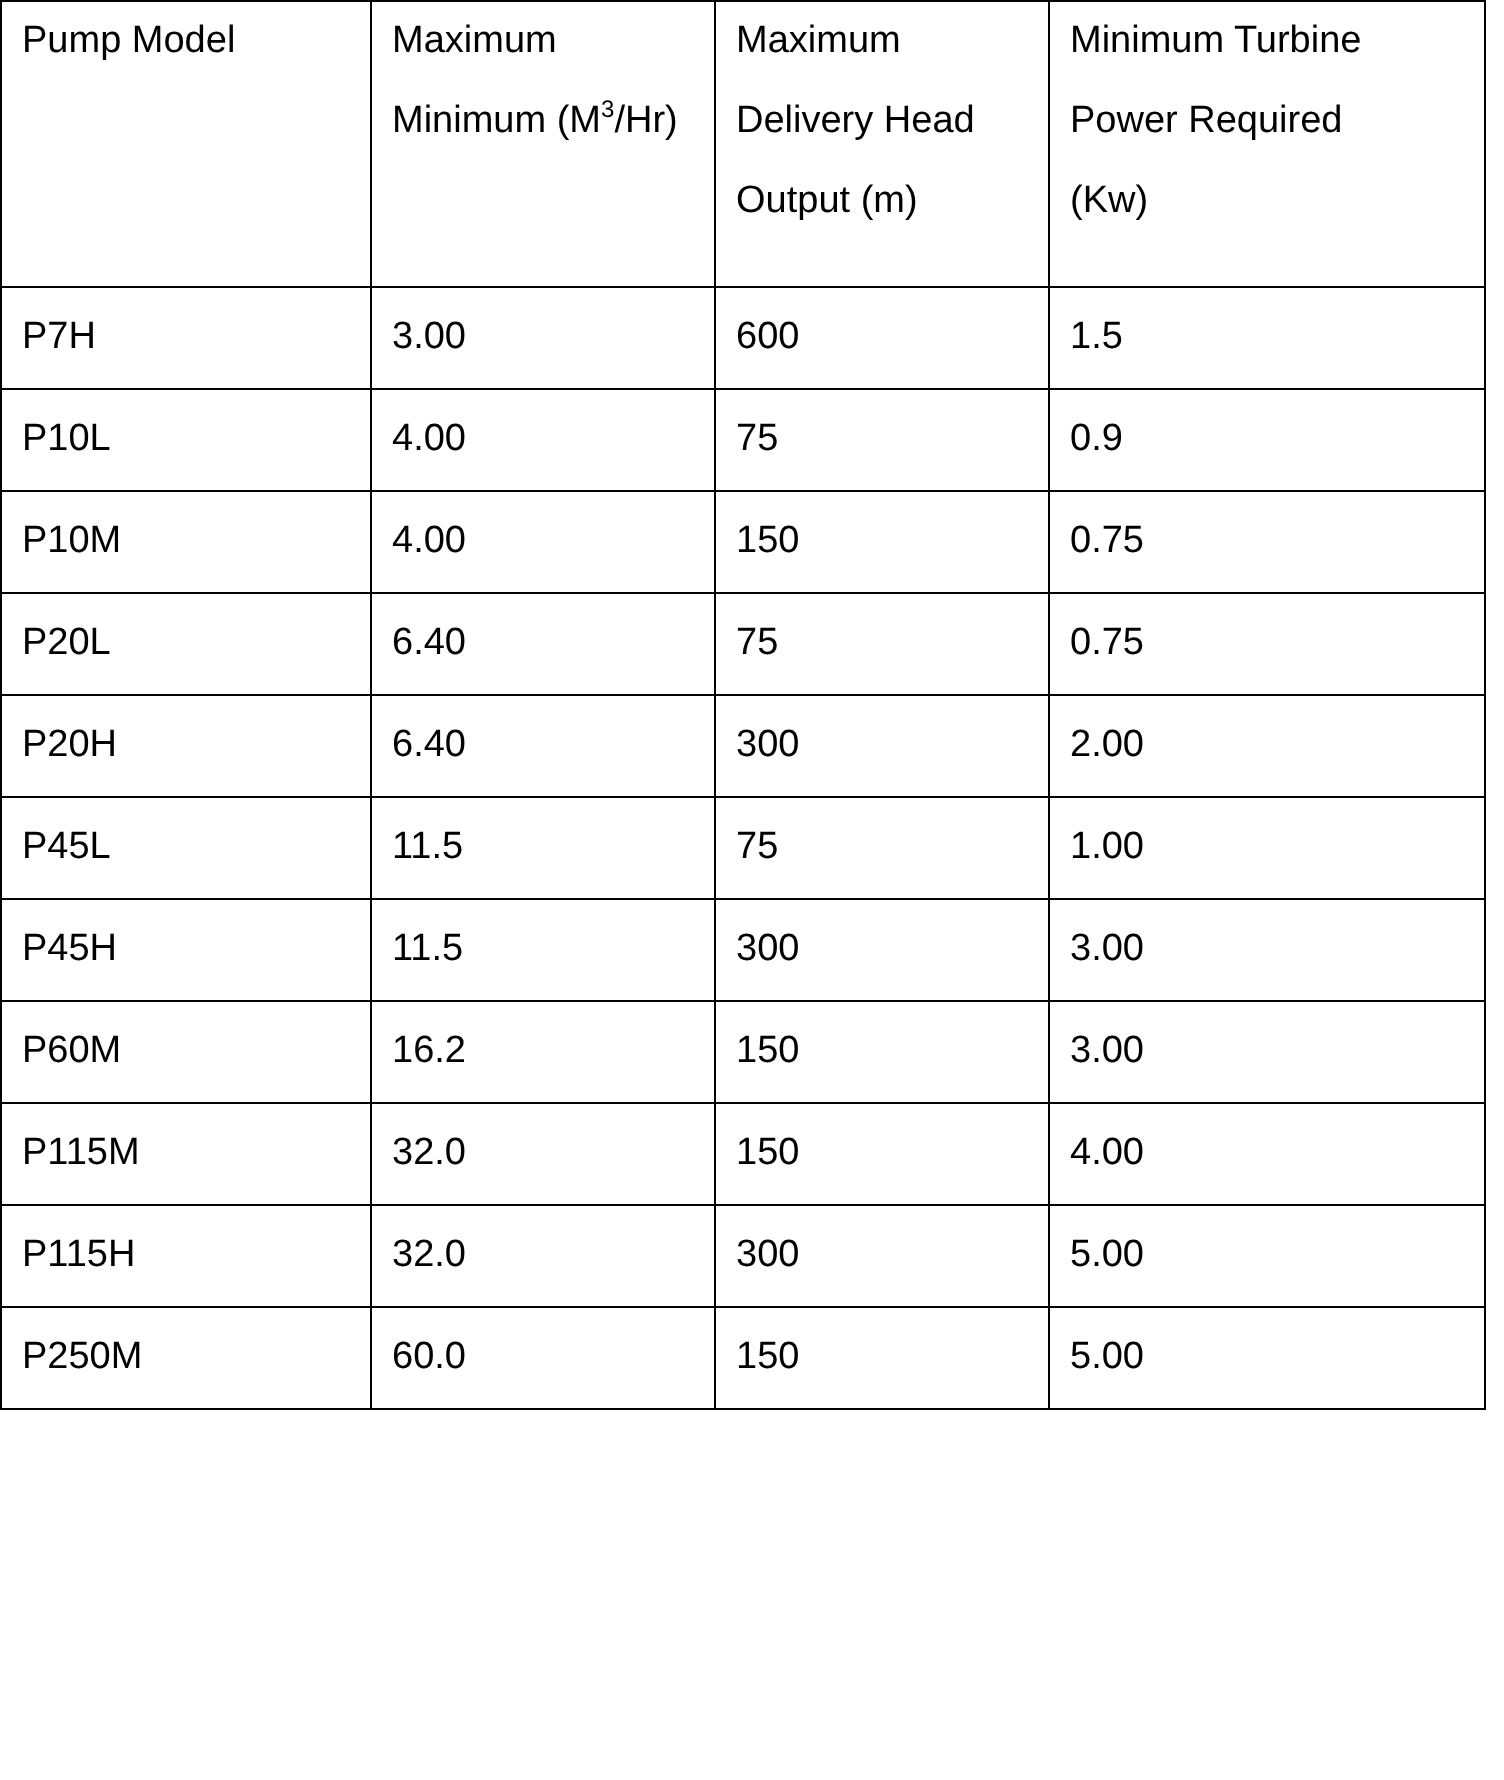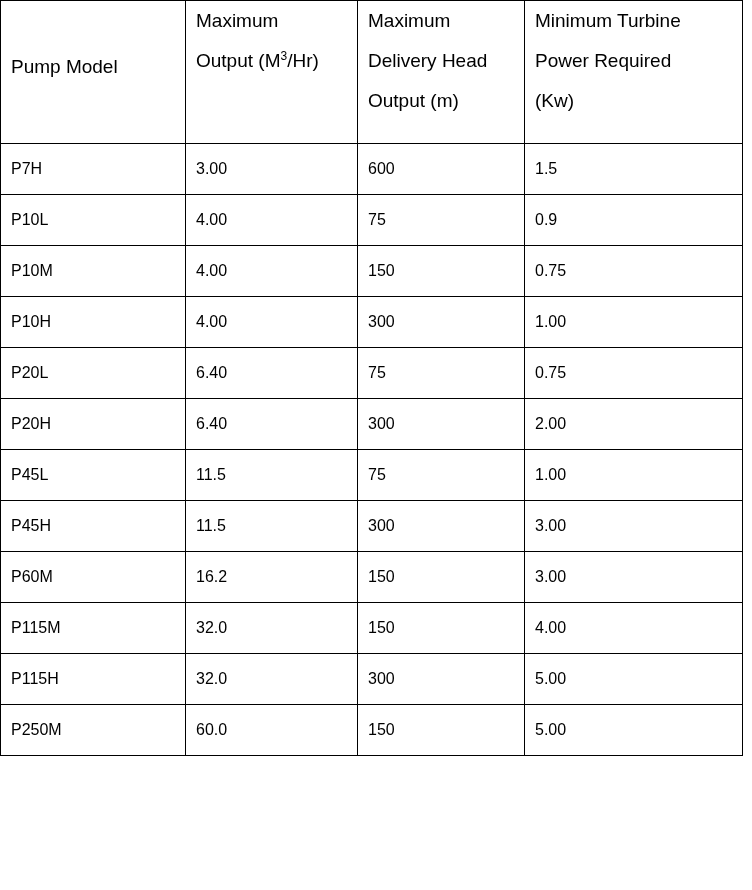--- a/index.html
+++ b/index.html
@@ -53,7 +53,6 @@
   }
   thead .hline { display: block; }
   thead .model-head {
-    padding-top: 46px;
   }
   tbody td {
     height: 50px;

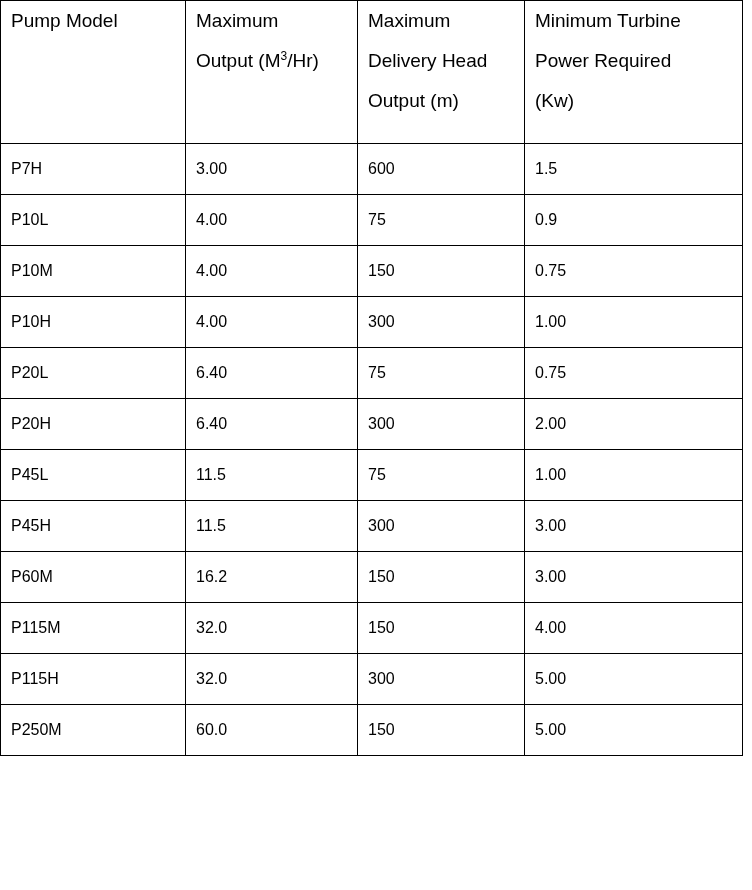--- a/index.html
+++ b/index.html
@@ -88,7 +88,7 @@
         </th>
         <th>
           <span class="cellpad hline">Maximum</span>
-          <span class="cellpad hline"><span>Output (M</span><sup>3</sup><span>/Hr)</span></span>
+          <span class="cellpad hline"><span>Minimum (M</span><sup>3</sup><span>/Hr)</span></span>
         </th>
         <th>
           <span class="cellpad hline">Maximum</span>

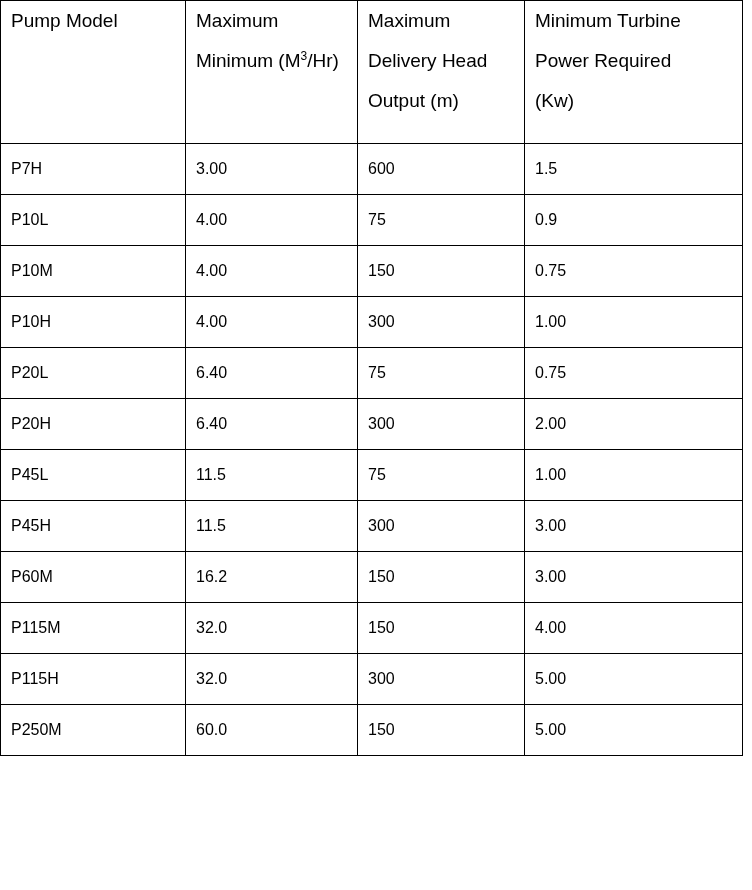--- a/index.html
+++ b/index.html
@@ -56,7 +56,7 @@
   }
   tbody td {
     height: 50px;
-    font-size: 16px;
+    font-size: 19px;
     line-height: 50px;
   }
   tbody .cellpad {

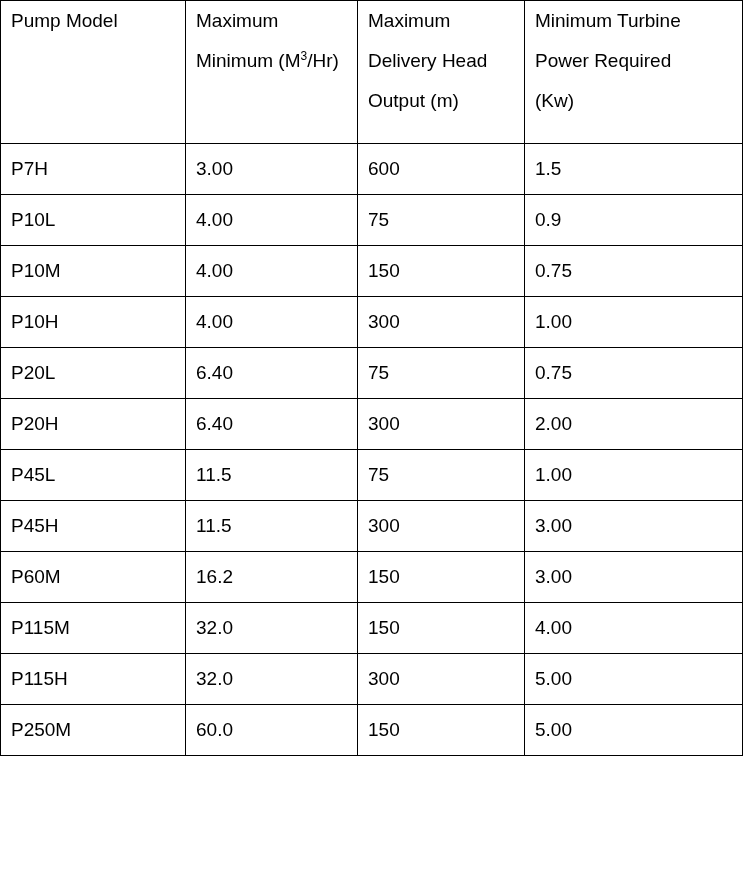--- a/index.html
+++ b/index.html
@@ -147,20 +147,6 @@
       </tr>
       <tr>
         <td>
-            <span class="cellpad">P10H</span>
-          </td>
-        <td>
-            <span class="cellpad">4.00</span>
-          </td>
-        <td>
-            <span class="cellpad">300</span>
-          </td>
-        <td>
-            <span class="cellpad">1.00</span>
-          </td>
-      </tr>
-      <tr>
-        <td>
             <span class="cellpad">P20L</span>
           </td>
         <td>

